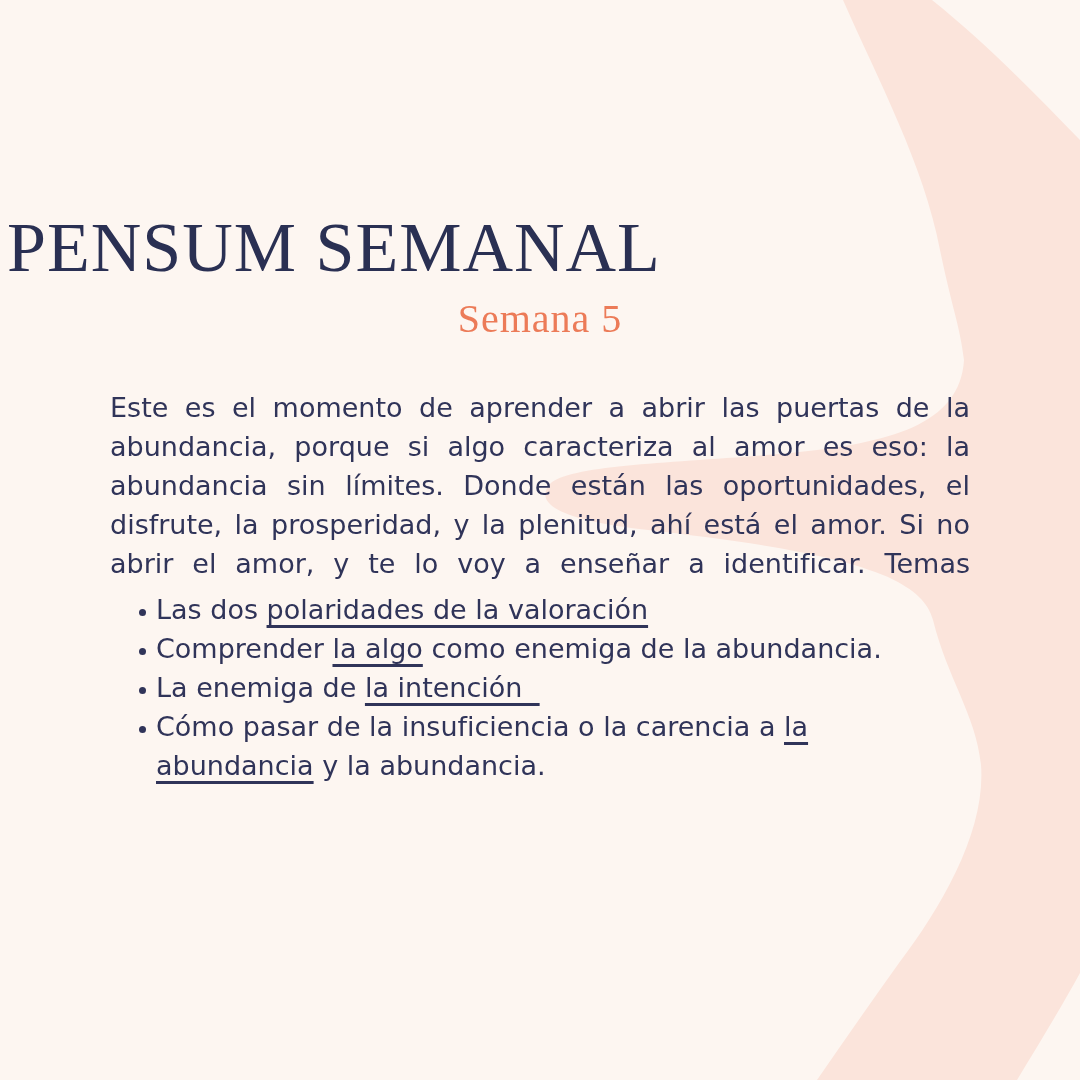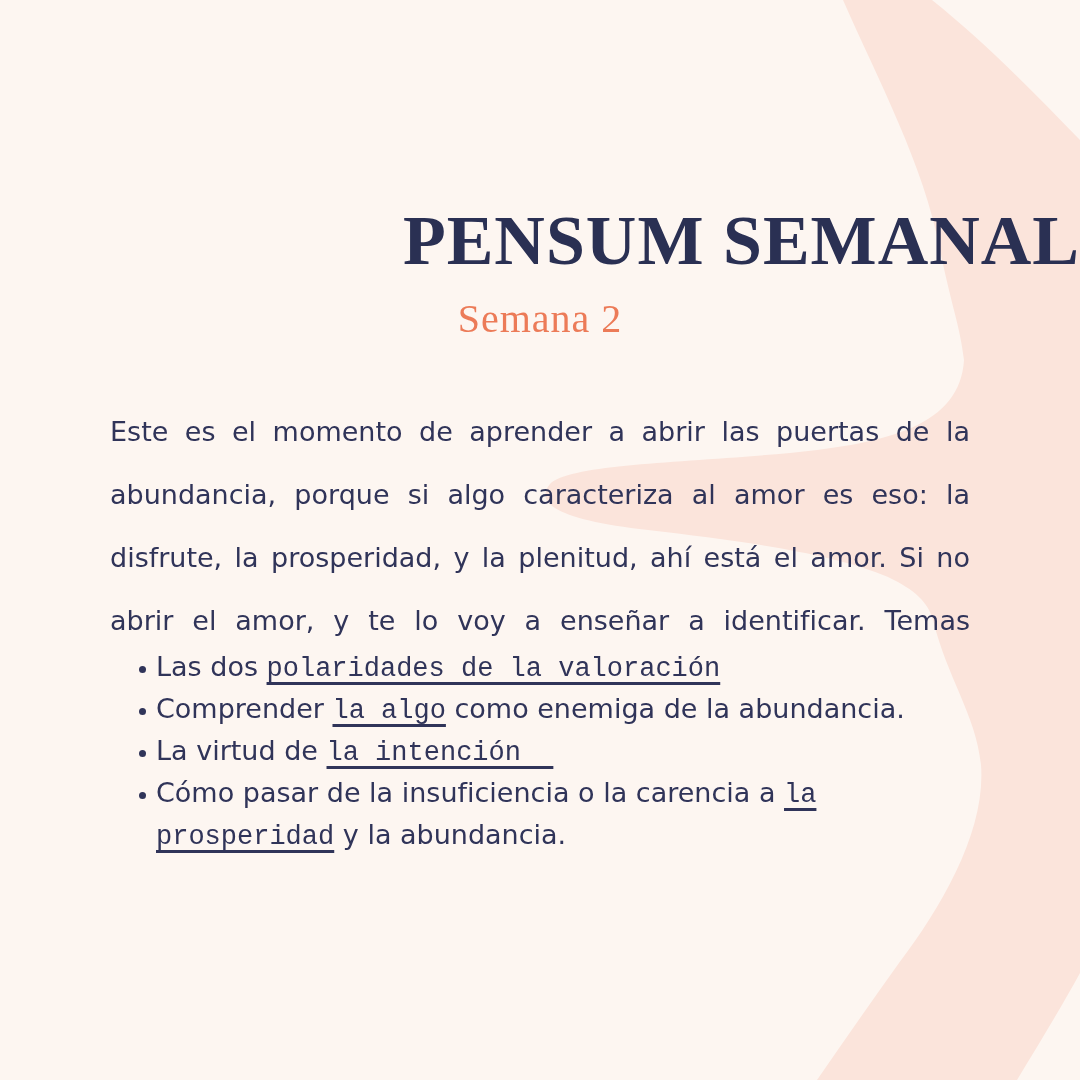--- a/index.html
+++ b/index.html
@@ -19,12 +19,12 @@
     position: absolute; inset: 0;
   }
   .title {
-    margin: 0;
+    margin: 7px;
     position: absolute;
     top: 204px; left: 0; right: 0;
-    text-align: right;
+    text-align: left;
     font-family: "Liberation Serif", serif;
-    font-weight: 700;
+    font-weight: 400;
     font-size: 70px;
     line-height: 1.05;
     letter-spacing: 1px;

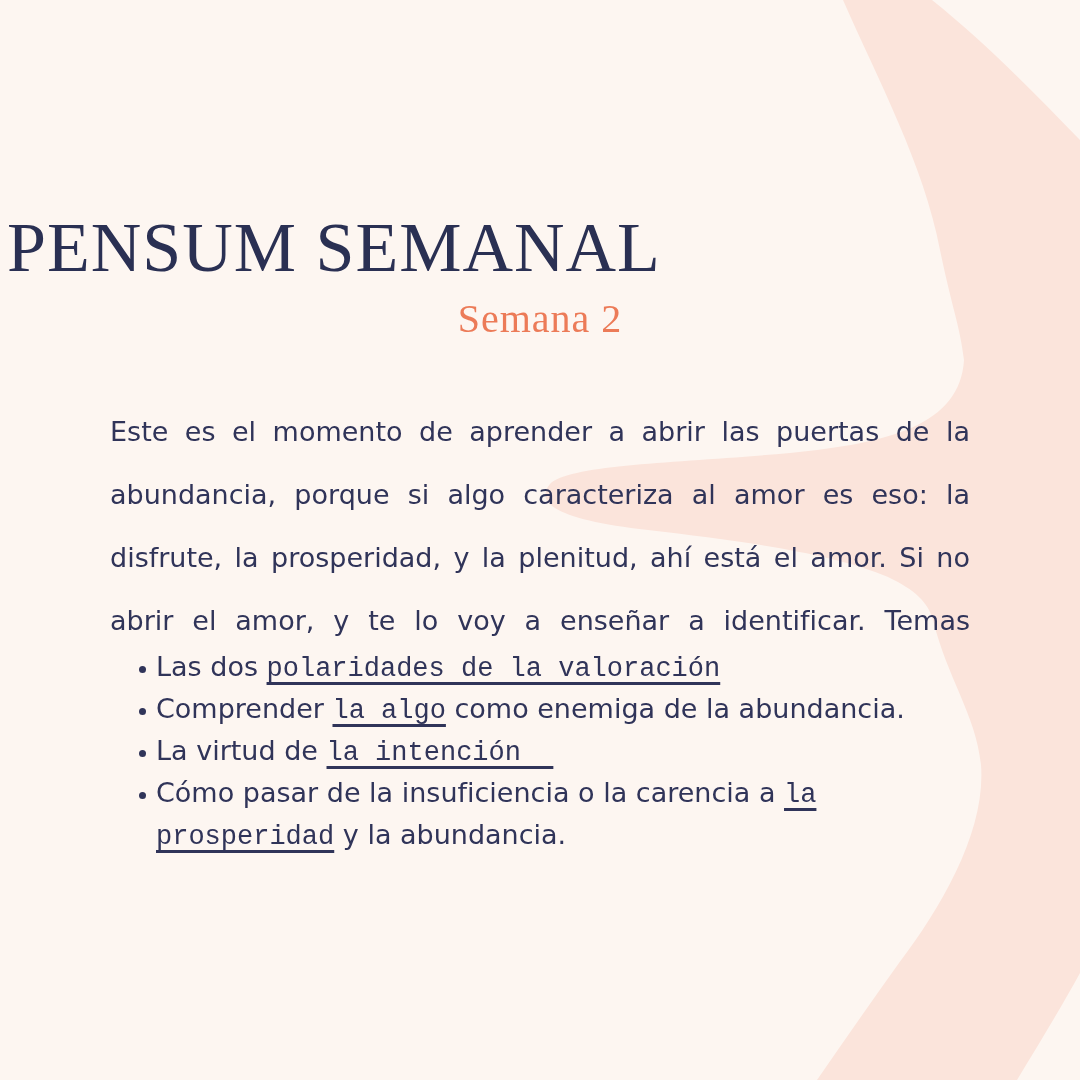--- a/index.html
+++ b/index.html
@@ -114,7 +114,7 @@
 
   <h1 class="title">PENSUM SEMANAL</h1>
 
-  <div class="subtitle">Semana 2</div>
+  <div class="subtitle">Semana 5</div>
 
   <div class="textcol">
     <div class="pline">Este es el momento de aprender a abrir las puertas de la</div>

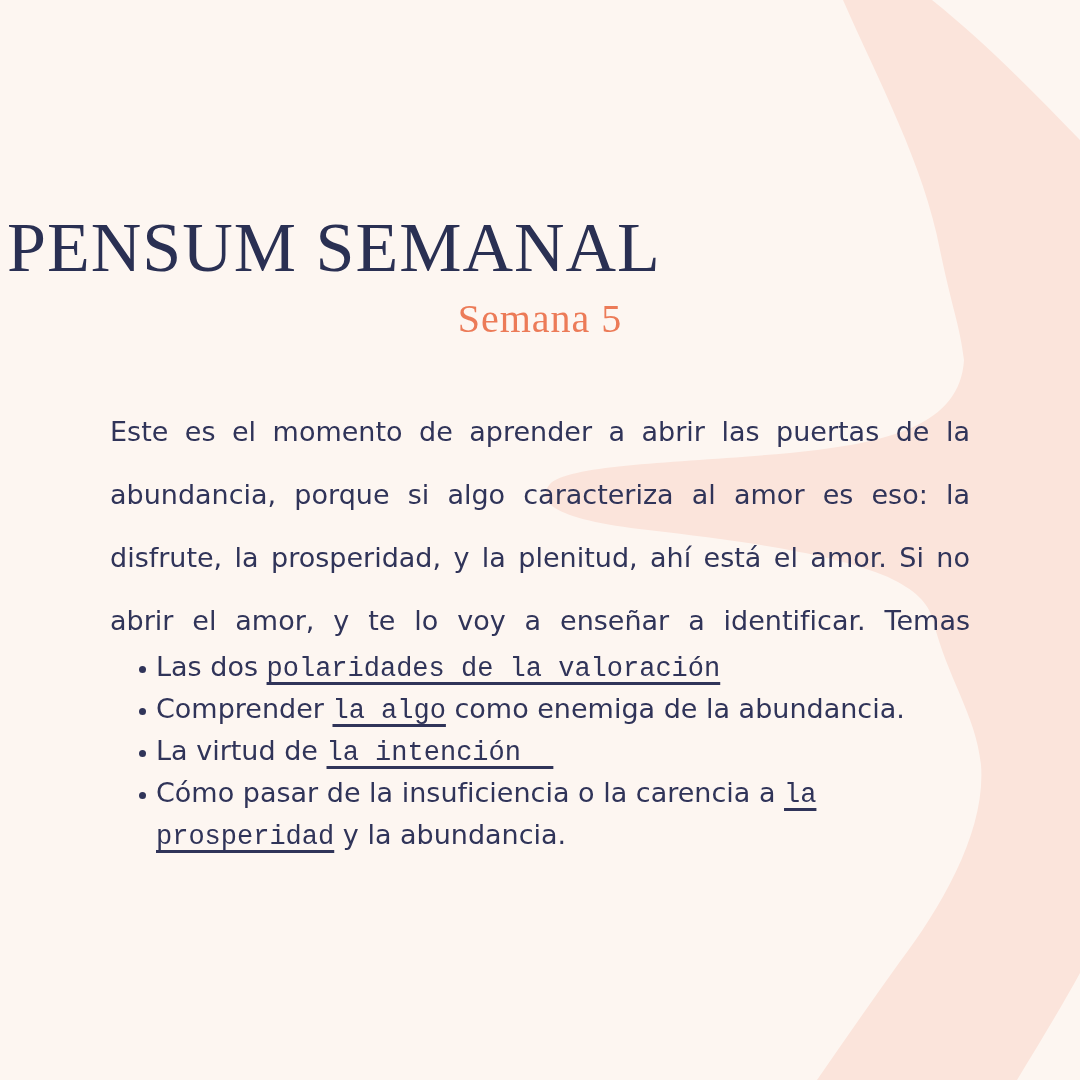--- a/index.html
+++ b/index.html
@@ -56,7 +56,6 @@
     text-align-last: justify;
     text-justify: inter-word;
     white-space: nowrap;
-    margin-top: 24px;
   }
   .pline.last {
     text-align-last: left;

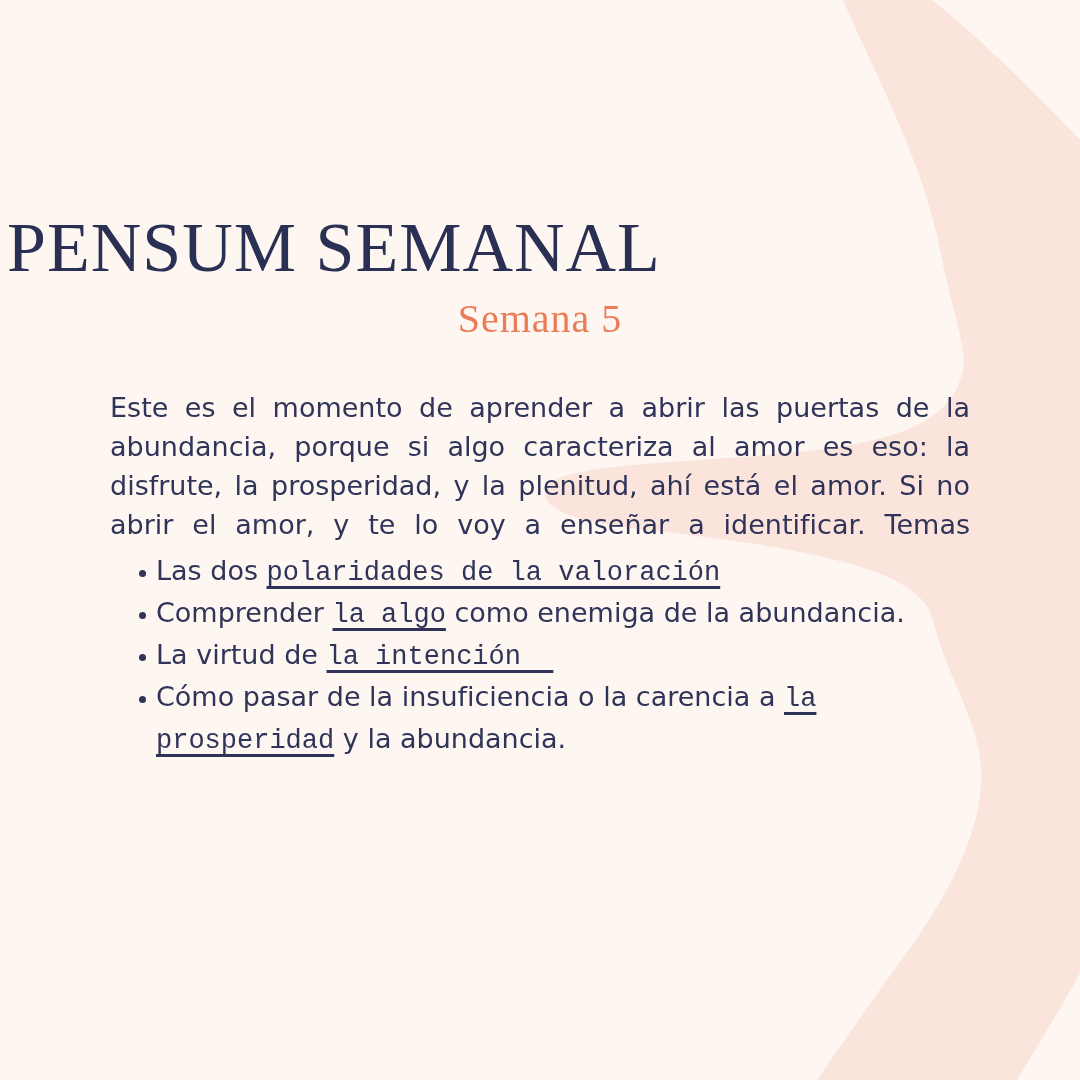--- a/index.html
+++ b/index.html
@@ -118,6 +118,7 @@
   <div class="textcol">
     <div class="pline">Este es el momento de aprender a abrir las puertas de la</div>
     <div class="pline">abundancia, porque si algo caracteriza al amor es eso: la</div>
+    <div class="pline">abundancia sin límites. Donde están las oportunidades, el</div>
     <div class="pline">disfrute, la prosperidad, y la plenitud, ahí está el amor. Si no</div>
     <div class="pline">abrir el amor, y te lo voy a enseñar a identificar. Temas</div>
 

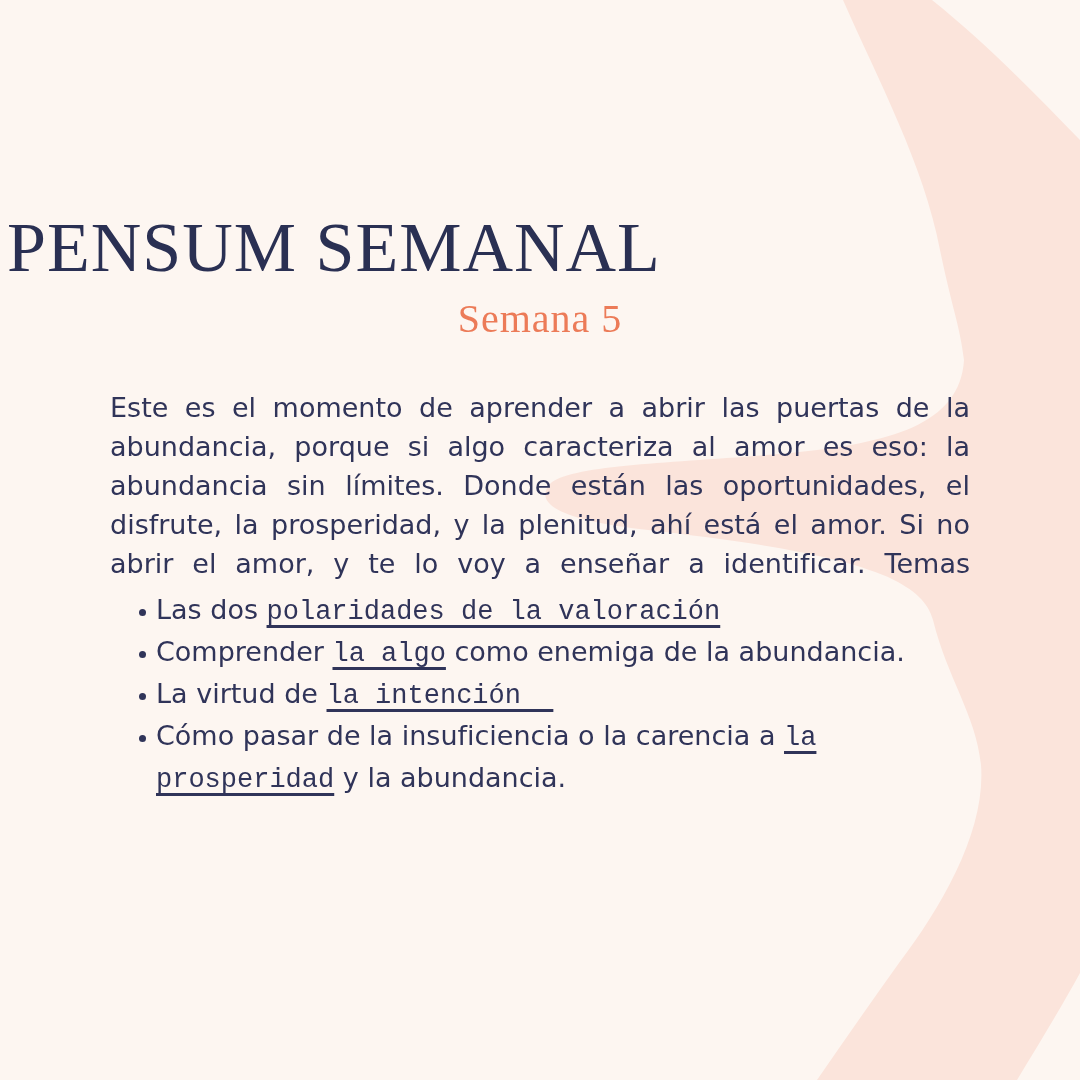--- a/index.html
+++ b/index.html
@@ -84,7 +84,6 @@
     text-decoration-thickness: 2.5px;
     text-underline-offset: 6px;
     text-decoration-skip-ink: none;
-    font-family: Liberation Mono, monospace;
   }
 </style>
 </head>

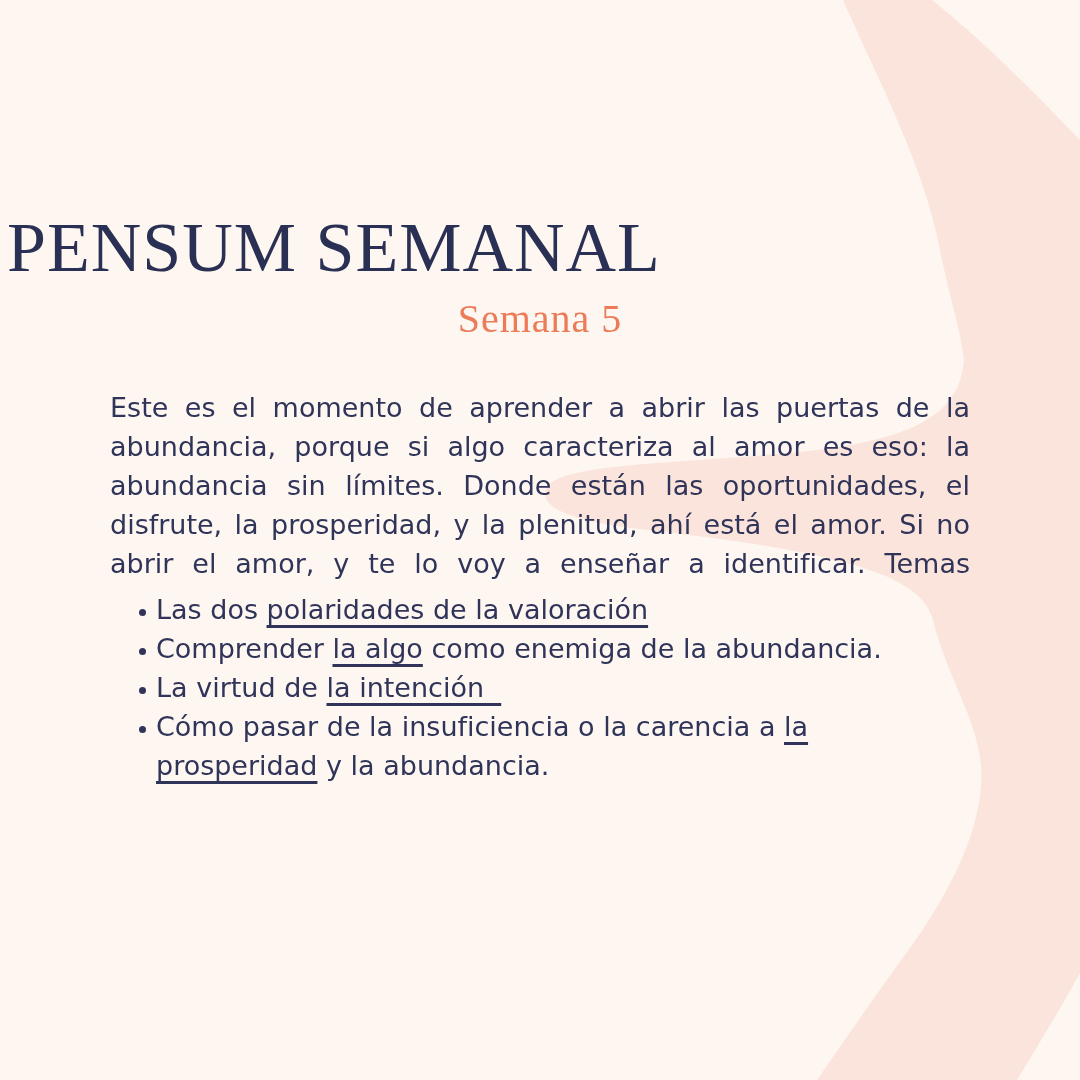--- a/index.html
+++ b/index.html
@@ -129,7 +129,7 @@
         <span class="dot"></span><span>Comprender </span><span class="u">la algo</span><span> como enemiga de la abundancia.</span>
       </li>
       <li>
-        <span class="dot"></span><span>La virtud de </span><span class="u">la intención&nbsp;&nbsp;</span>
+        <span class="dot"></span><span>La enemiga de </span><span class="u">la intención&nbsp;&nbsp;</span>
       </li>
       <li>
         <span class="dot"></span>

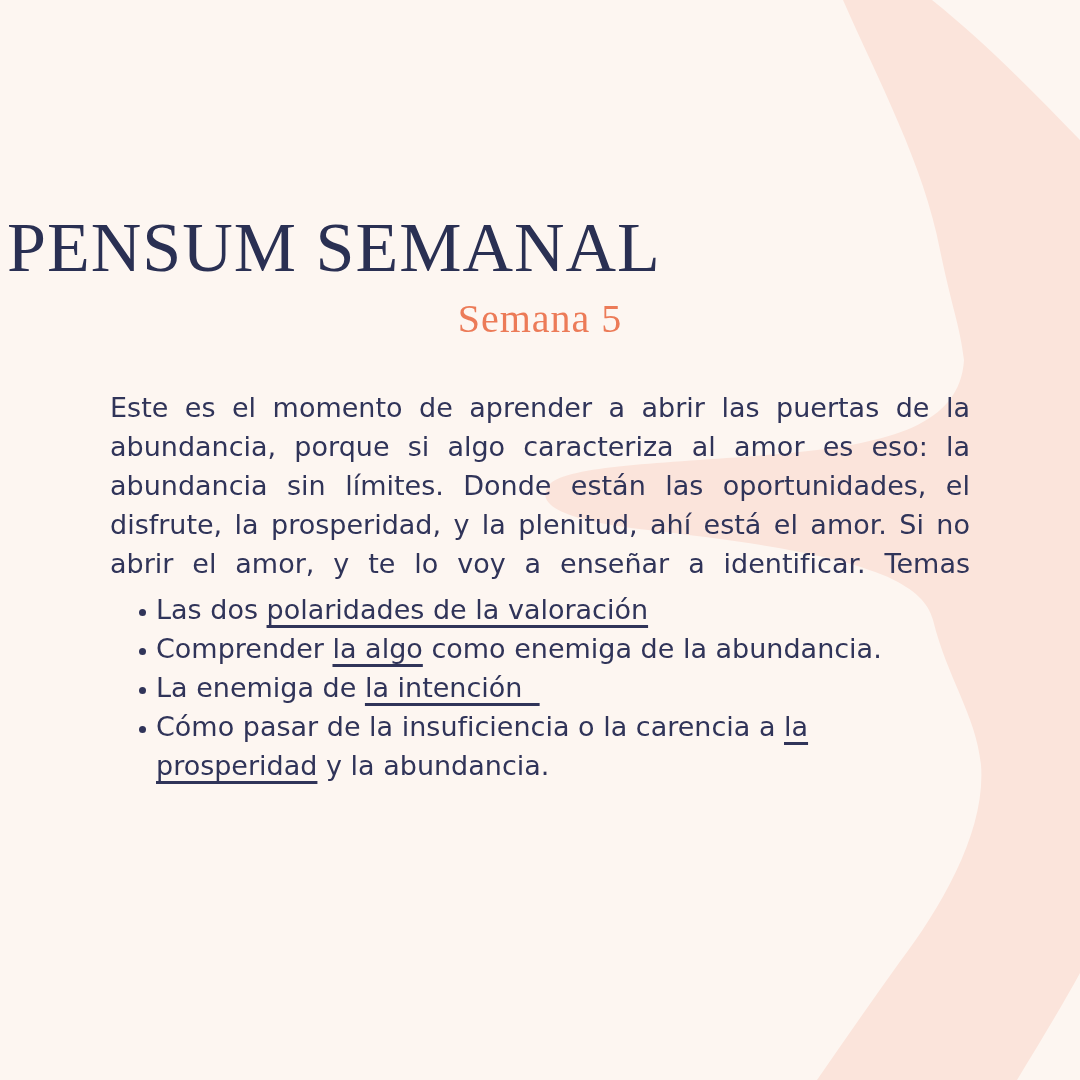--- a/index.html
+++ b/index.html
@@ -134,7 +134,7 @@
       <li>
         <span class="dot"></span>
           <div><span>Cómo pasar de la insuficiencia o la carencia a </span><span class="u">la</span></div>
-          <div><span class="u">prosperidad</span><span> y la abundancia.</span></div>
+          <div><span class="u">abundancia</span><span> y la abundancia.</span></div>
       </li>
     </ul>
   </div>

